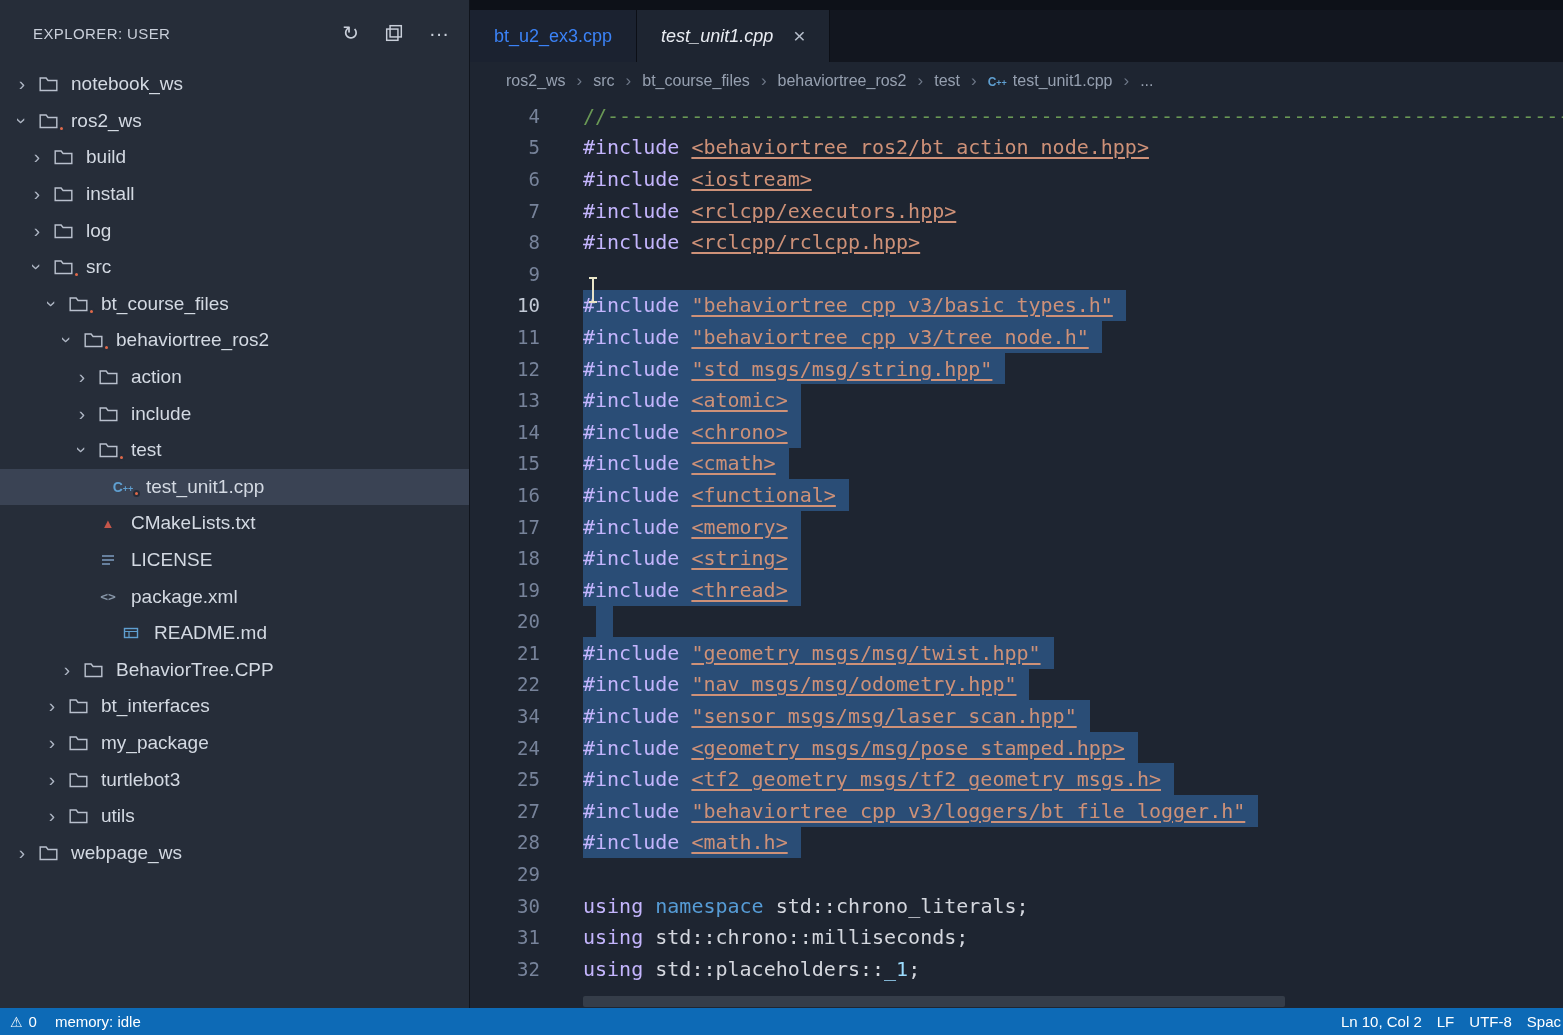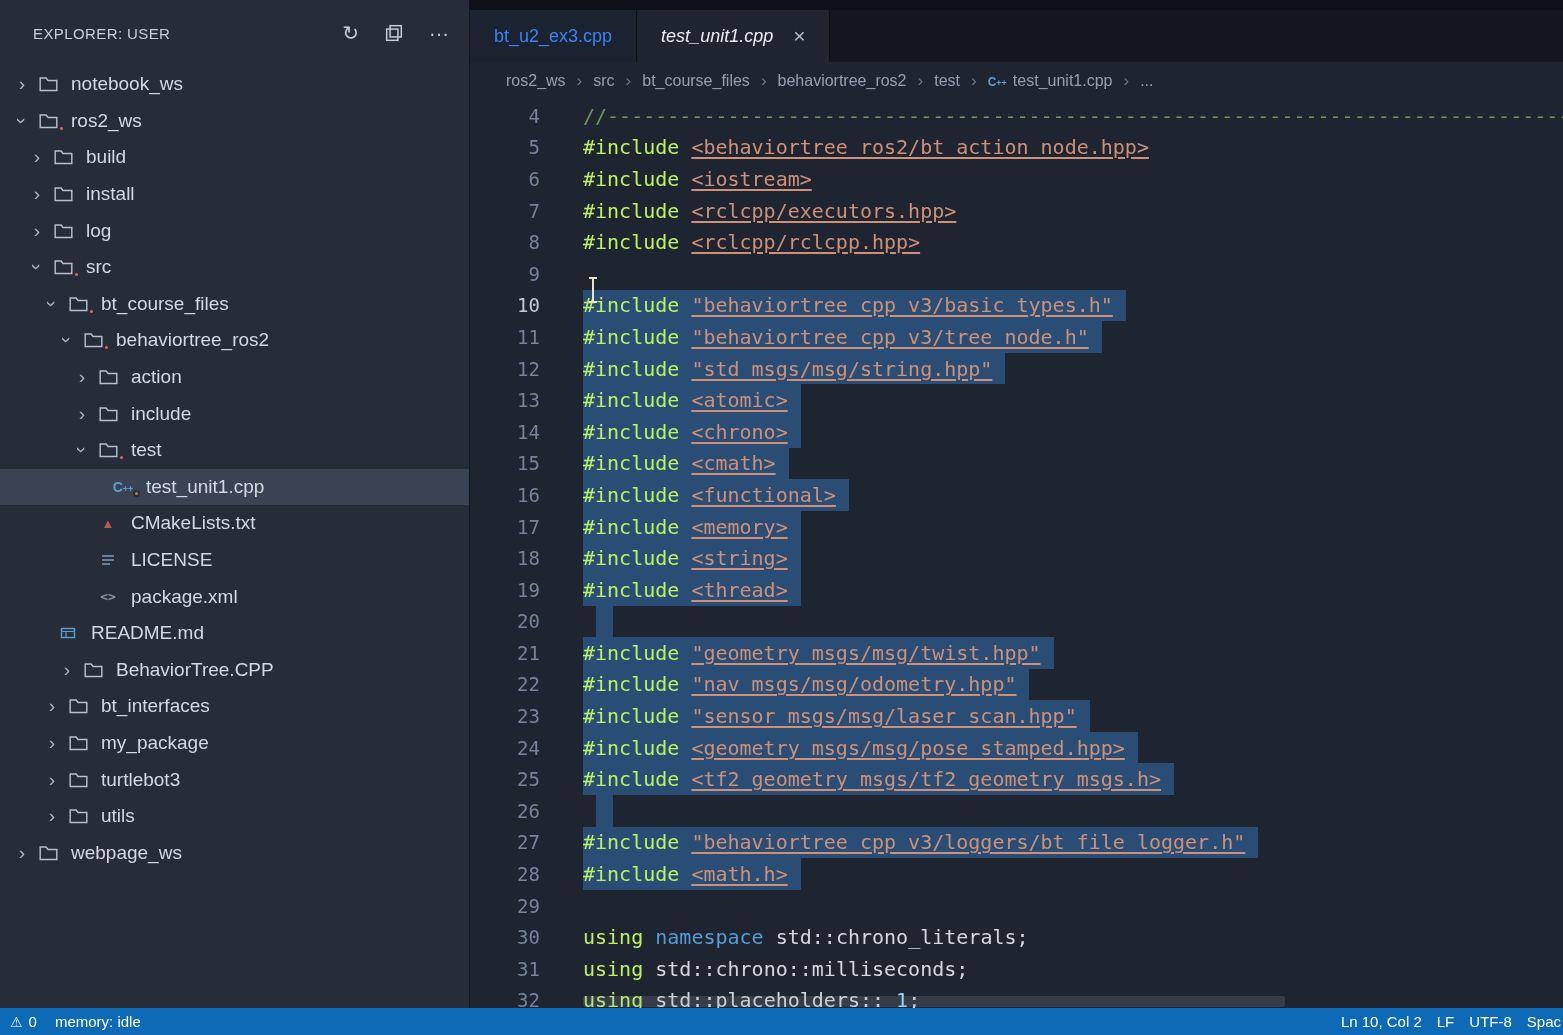--- a/index.html
+++ b/index.html
@@ -48,7 +48,7 @@
   .lcontent.sel{background:#2a4d76;padding-right:13px}
   .lcontent.sel-empty{margin-left:56px;width:17px;padding-right:0}
   .tk-c{color:#6a9955}
-  .tk-k{color:#bef264}
+  .tk-k{color:#c4b5fd}
   .tk-h,.tk-q{color:#ce9178;text-decoration:underline;text-underline-offset:3px}
   .tk-p{color:#d4d7de}
   .tk-b{color:#569cd6}

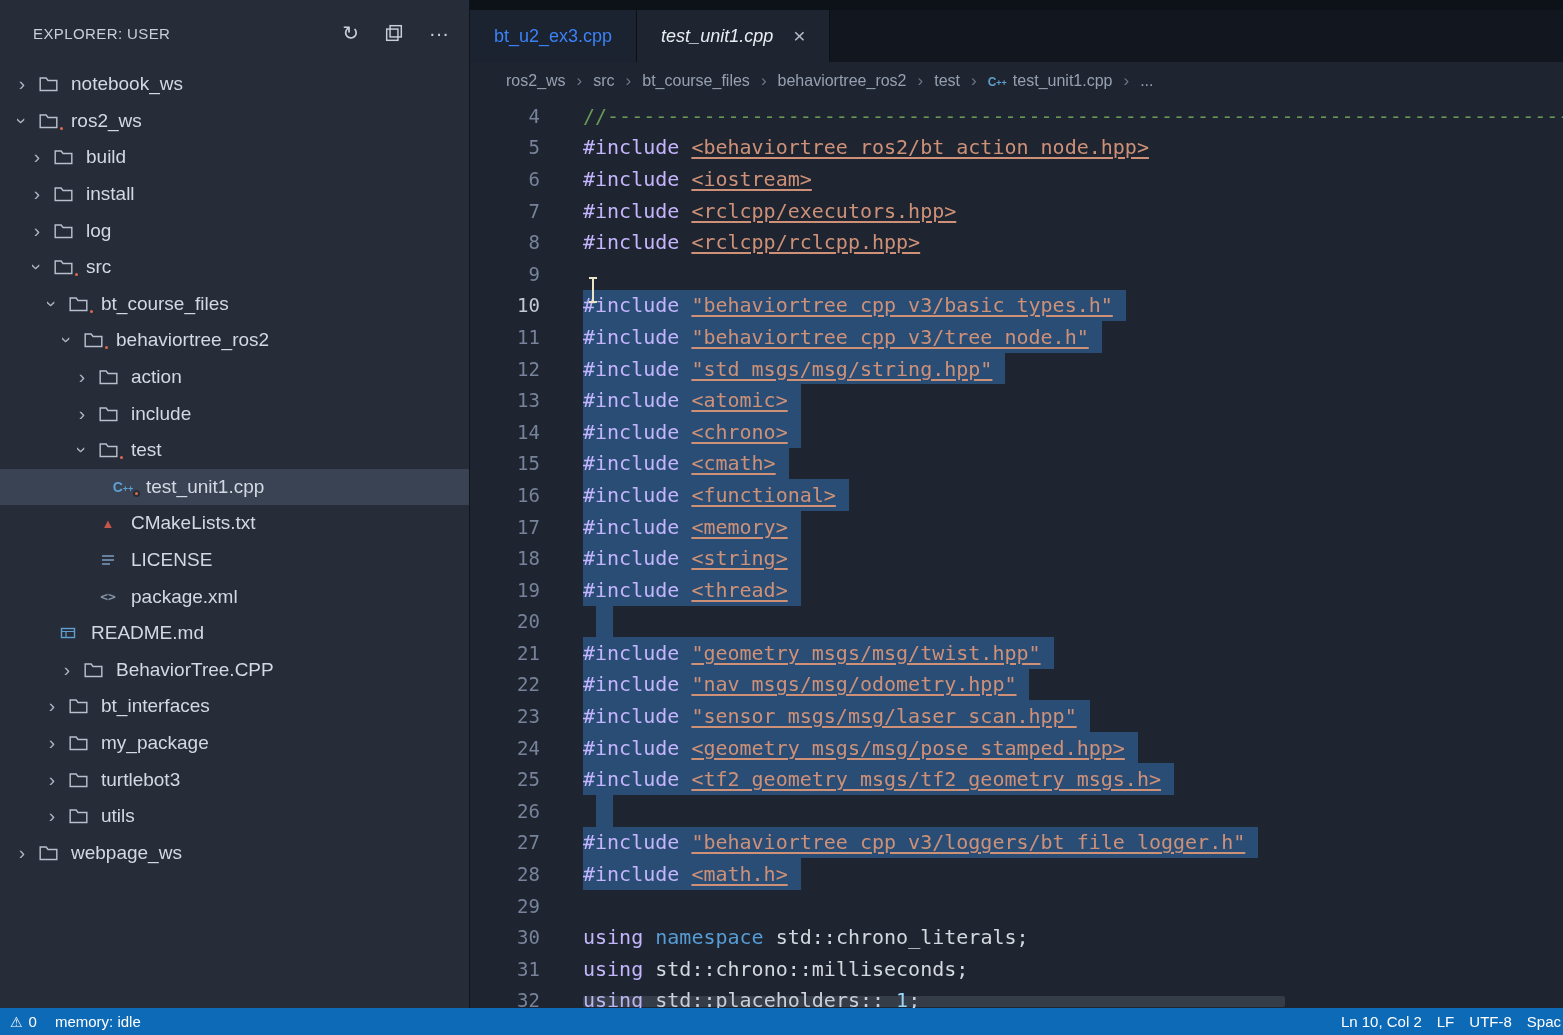--- a/index.html
+++ b/index.html
@@ -219,7 +219,7 @@
             </span>
             <span>package.xml</span>
           </div>
-          <div class="tree-row" style="padding-left: 30px;">
+          <div class="tree-row" style="padding-left: 93px;">
             <span class="chev spacer">›</span>
             <span class="ticon">
               <svg width="16" height="16" viewBox="0 0 16 16">

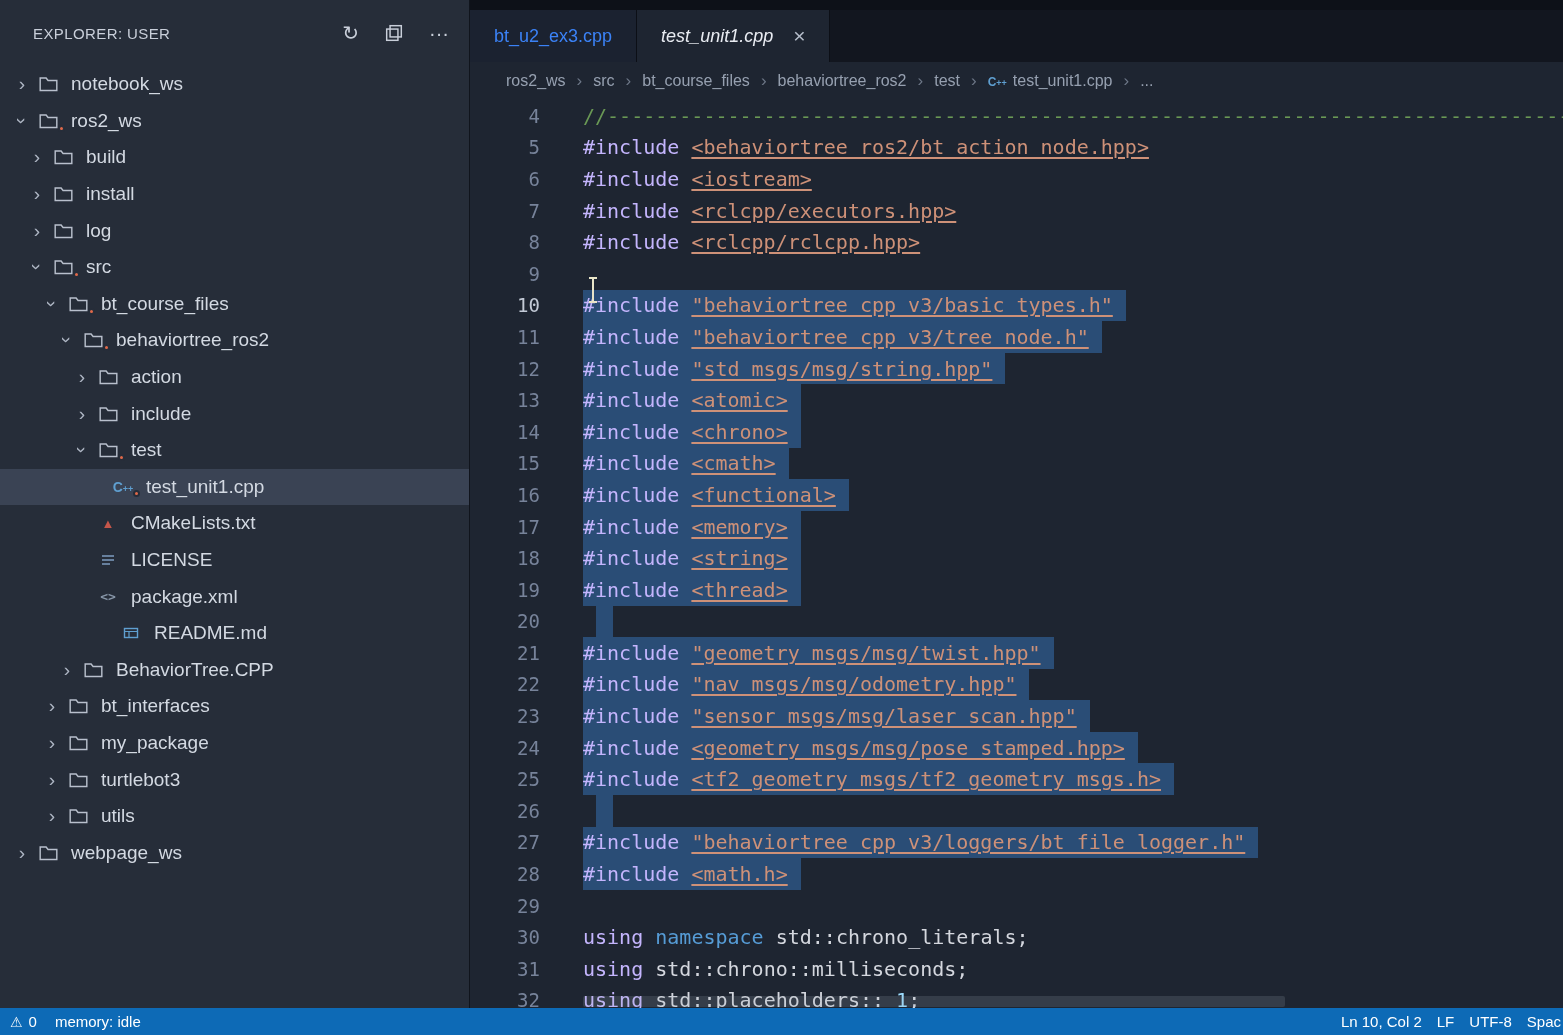--- a/index.html
+++ b/index.html
@@ -348,7 +348,7 @@
             <div class="code-line"><span class="lnum">20</span><span class="lcontent sel sel-empty"></span></div>
             <div class="code-line"><span class="lnum">21</span><span class="lcontent sel"><span class="tk-k">#include</span><span class="tk-p"> </span><span class="tk-q">"geometry_msgs/msg/twist.hpp"</span></span></div>
             <div class="code-line"><span class="lnum">22</span><span class="lcontent sel"><span class="tk-k">#include</span><span class="tk-p"> </span><span class="tk-q">"nav_msgs/msg/odometry.hpp"</span></span></div>
-            <div class="code-line"><span class="lnum">23</span><span class="lcontent sel"><span class="tk-k">#include</span><span class="tk-p"> </span><span class="tk-q">"sensor_msgs/msg/laser_scan.hpp"</span></span></div>
+            <div class="code-line"><span class="lnum">34</span><span class="lcontent sel"><span class="tk-k">#include</span><span class="tk-p"> </span><span class="tk-q">"sensor_msgs/msg/laser_scan.hpp"</span></span></div>
             <div class="code-line"><span class="lnum">24</span><span class="lcontent sel"><span class="tk-k">#include</span><span class="tk-p"> </span><span class="tk-h">&lt;geometry_msgs/msg/pose_stamped.hpp&gt;</span></span></div>
             <div class="code-line"><span class="lnum">25</span><span class="lcontent sel"><span class="tk-k">#include</span><span class="tk-p"> </span><span class="tk-h">&lt;tf2_geometry_msgs/tf2_geometry_msgs.h&gt;</span></span></div>
             <div class="code-line"><span class="lnum">26</span><span class="lcontent sel sel-empty"></span></div>

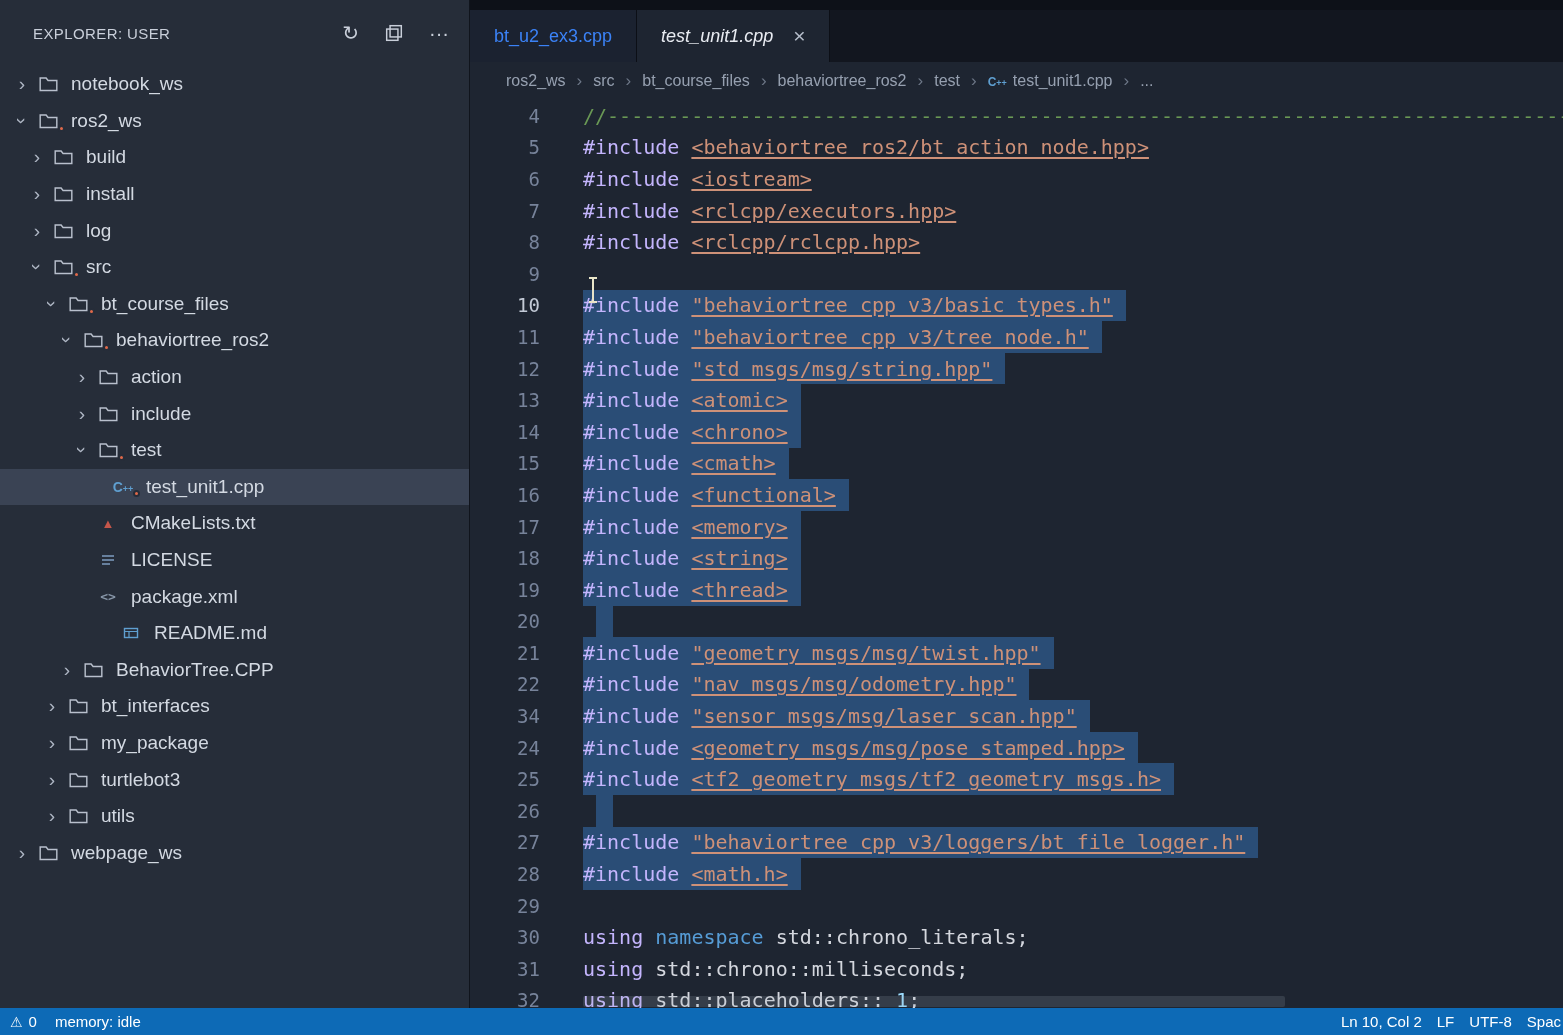--- a/index.html
+++ b/index.html
@@ -351,7 +351,6 @@
             <div class="code-line"><span class="lnum">34</span><span class="lcontent sel"><span class="tk-k">#include</span><span class="tk-p"> </span><span class="tk-q">"sensor_msgs/msg/laser_scan.hpp"</span></span></div>
             <div class="code-line"><span class="lnum">24</span><span class="lcontent sel"><span class="tk-k">#include</span><span class="tk-p"> </span><span class="tk-h">&lt;geometry_msgs/msg/pose_stamped.hpp&gt;</span></span></div>
             <div class="code-line"><span class="lnum">25</span><span class="lcontent sel"><span class="tk-k">#include</span><span class="tk-p"> </span><span class="tk-h">&lt;tf2_geometry_msgs/tf2_geometry_msgs.h&gt;</span></span></div>
-            <div class="code-line"><span class="lnum">26</span><span class="lcontent sel sel-empty"></span></div>
             <div class="code-line"><span class="lnum">27</span><span class="lcontent sel"><span class="tk-k">#include</span><span class="tk-p"> </span><span class="tk-q">"behaviortree_cpp_v3/loggers/bt_file_logger.h"</span></span></div>
             <div class="code-line"><span class="lnum">28</span><span class="lcontent sel"><span class="tk-k">#include</span><span class="tk-p"> </span><span class="tk-h">&lt;math.h&gt;</span></span></div>
             <div class="code-line"><span class="lnum">29</span><span class="lcontent"></span></div>

